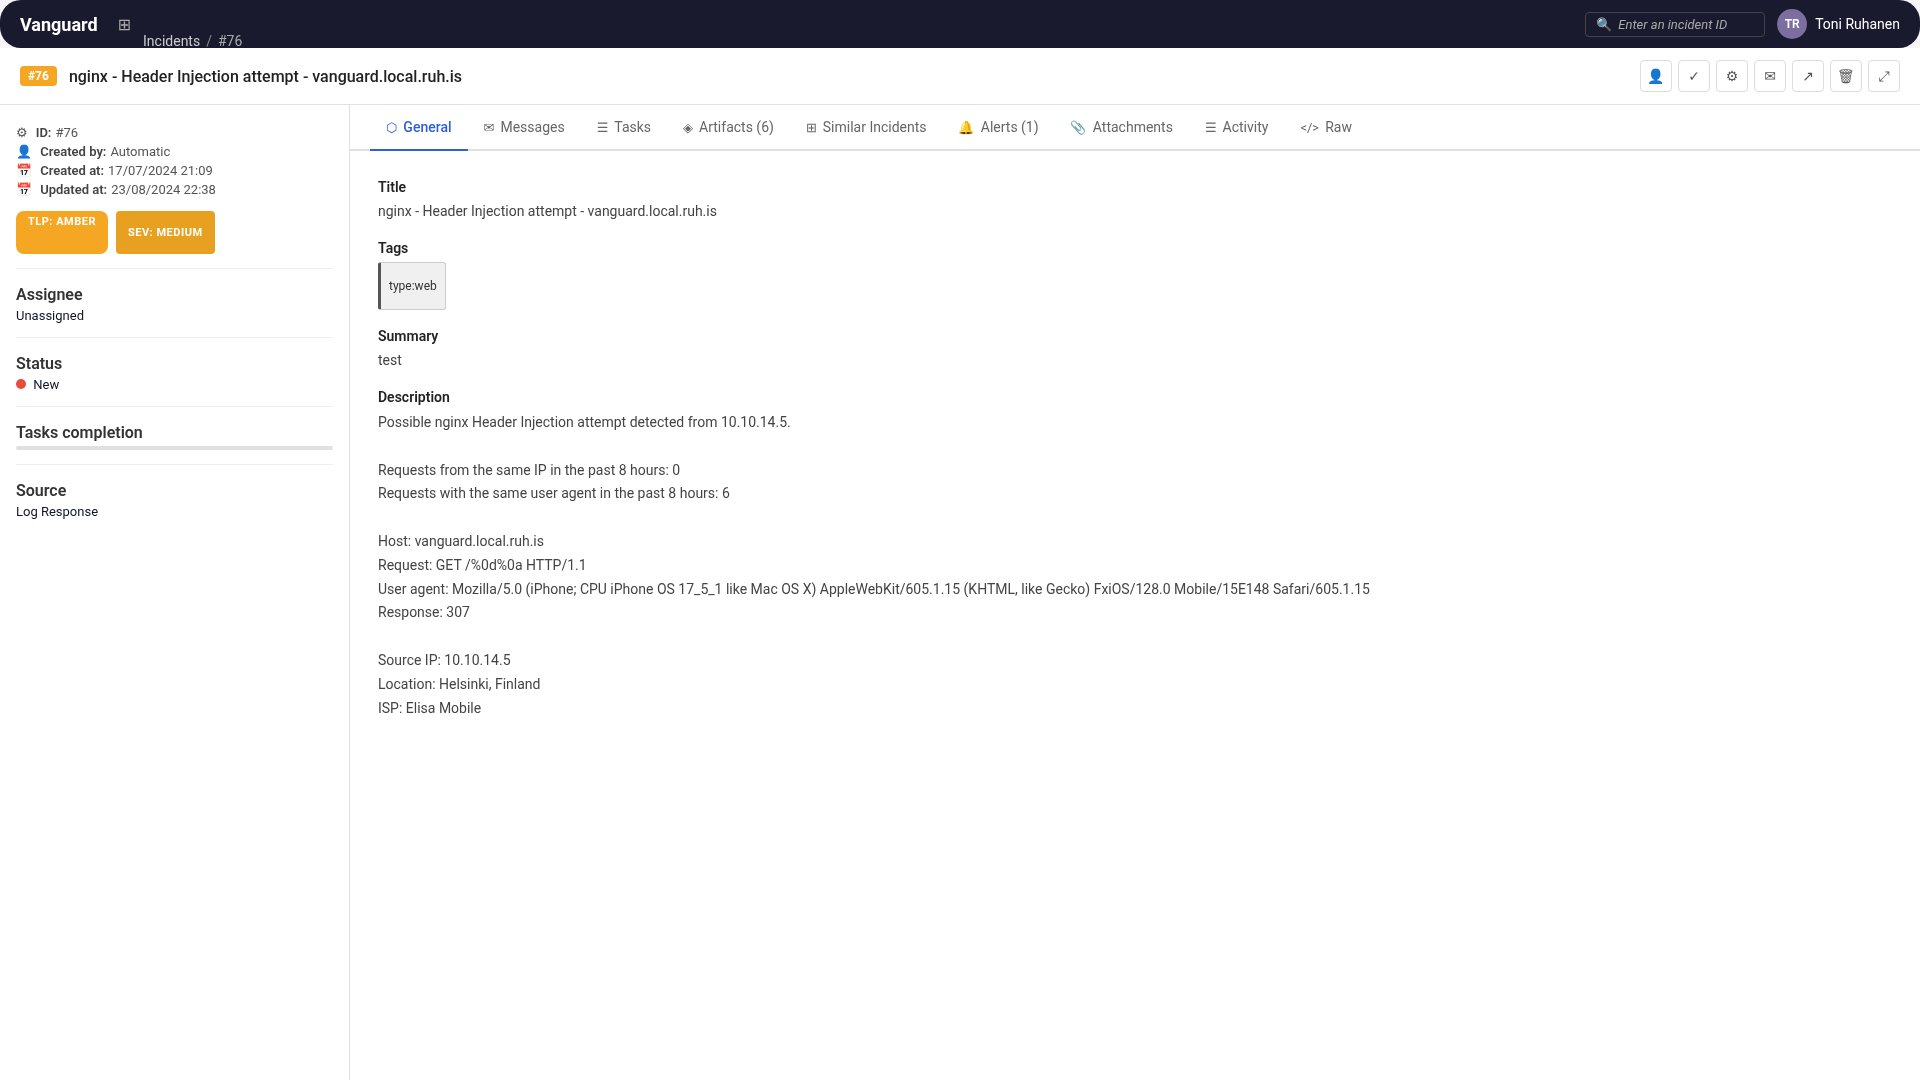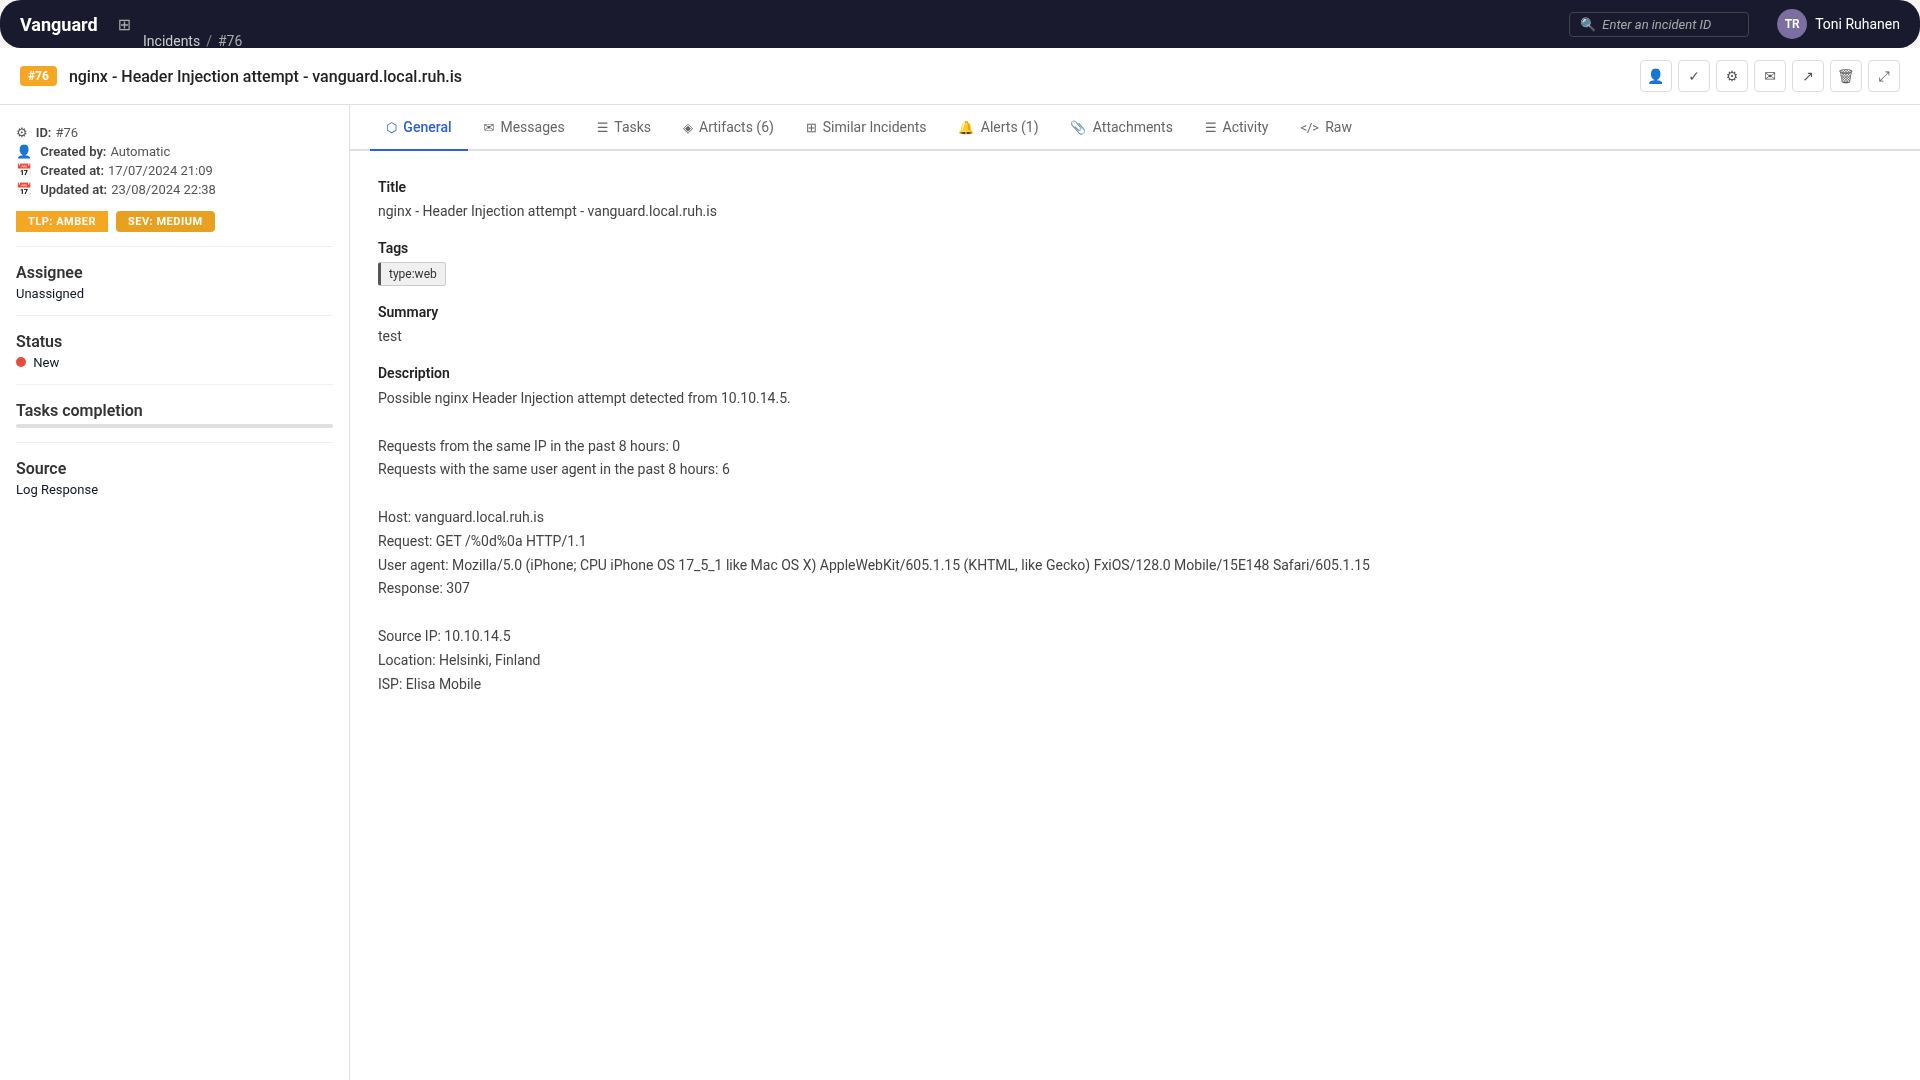--- a/index.html
+++ b/index.html
@@ -49,7 +49,7 @@
       display: flex;
       align-items: center;
       gap: 8px;
-      margin-left: 16px;
+      margin-left: 0;
       color: #fff;
       font-size: 14px;
     }

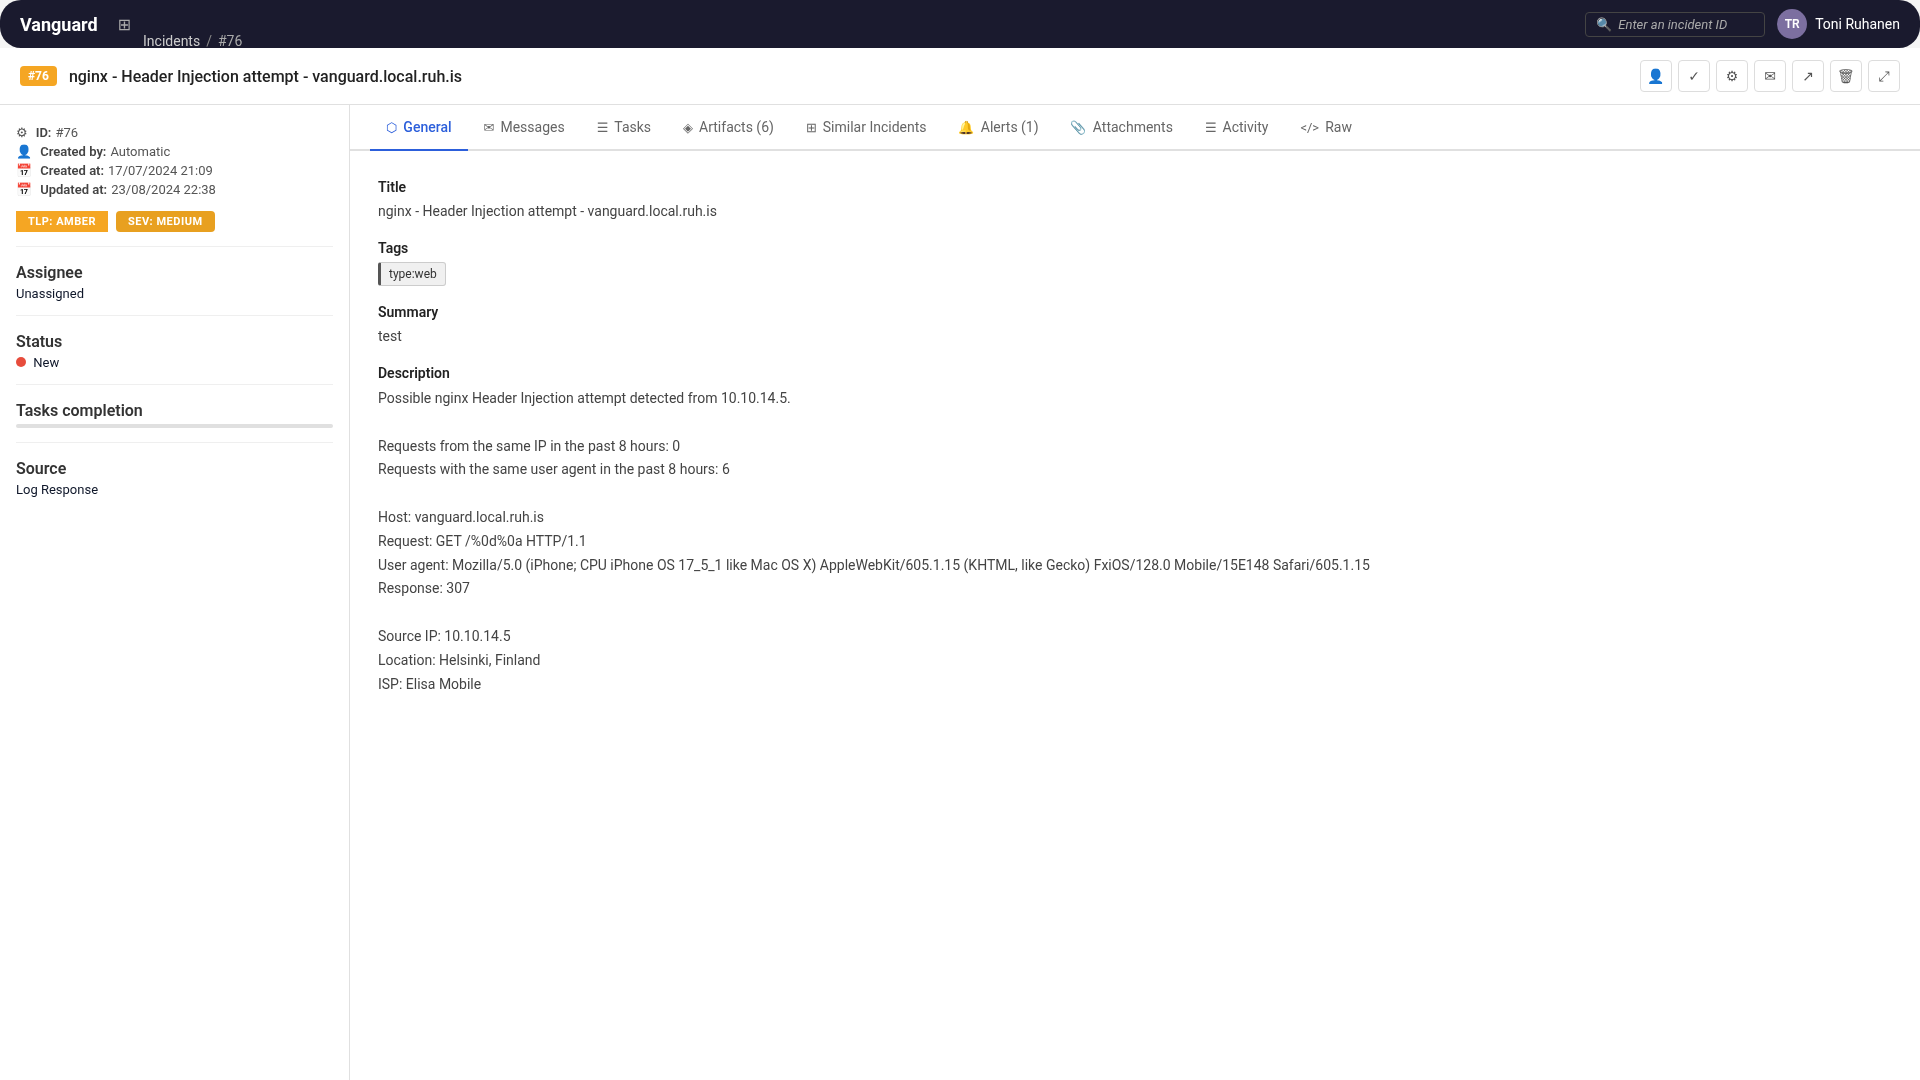--- a/index.html
+++ b/index.html
@@ -139,7 +139,7 @@
       font-size: 11px;
       font-weight: 700;
       padding: 4px 12px;
-      border-radius: 0;
+      border-radius: 8px;
       letter-spacing: 0.5px;
     }
     .sev-badge {

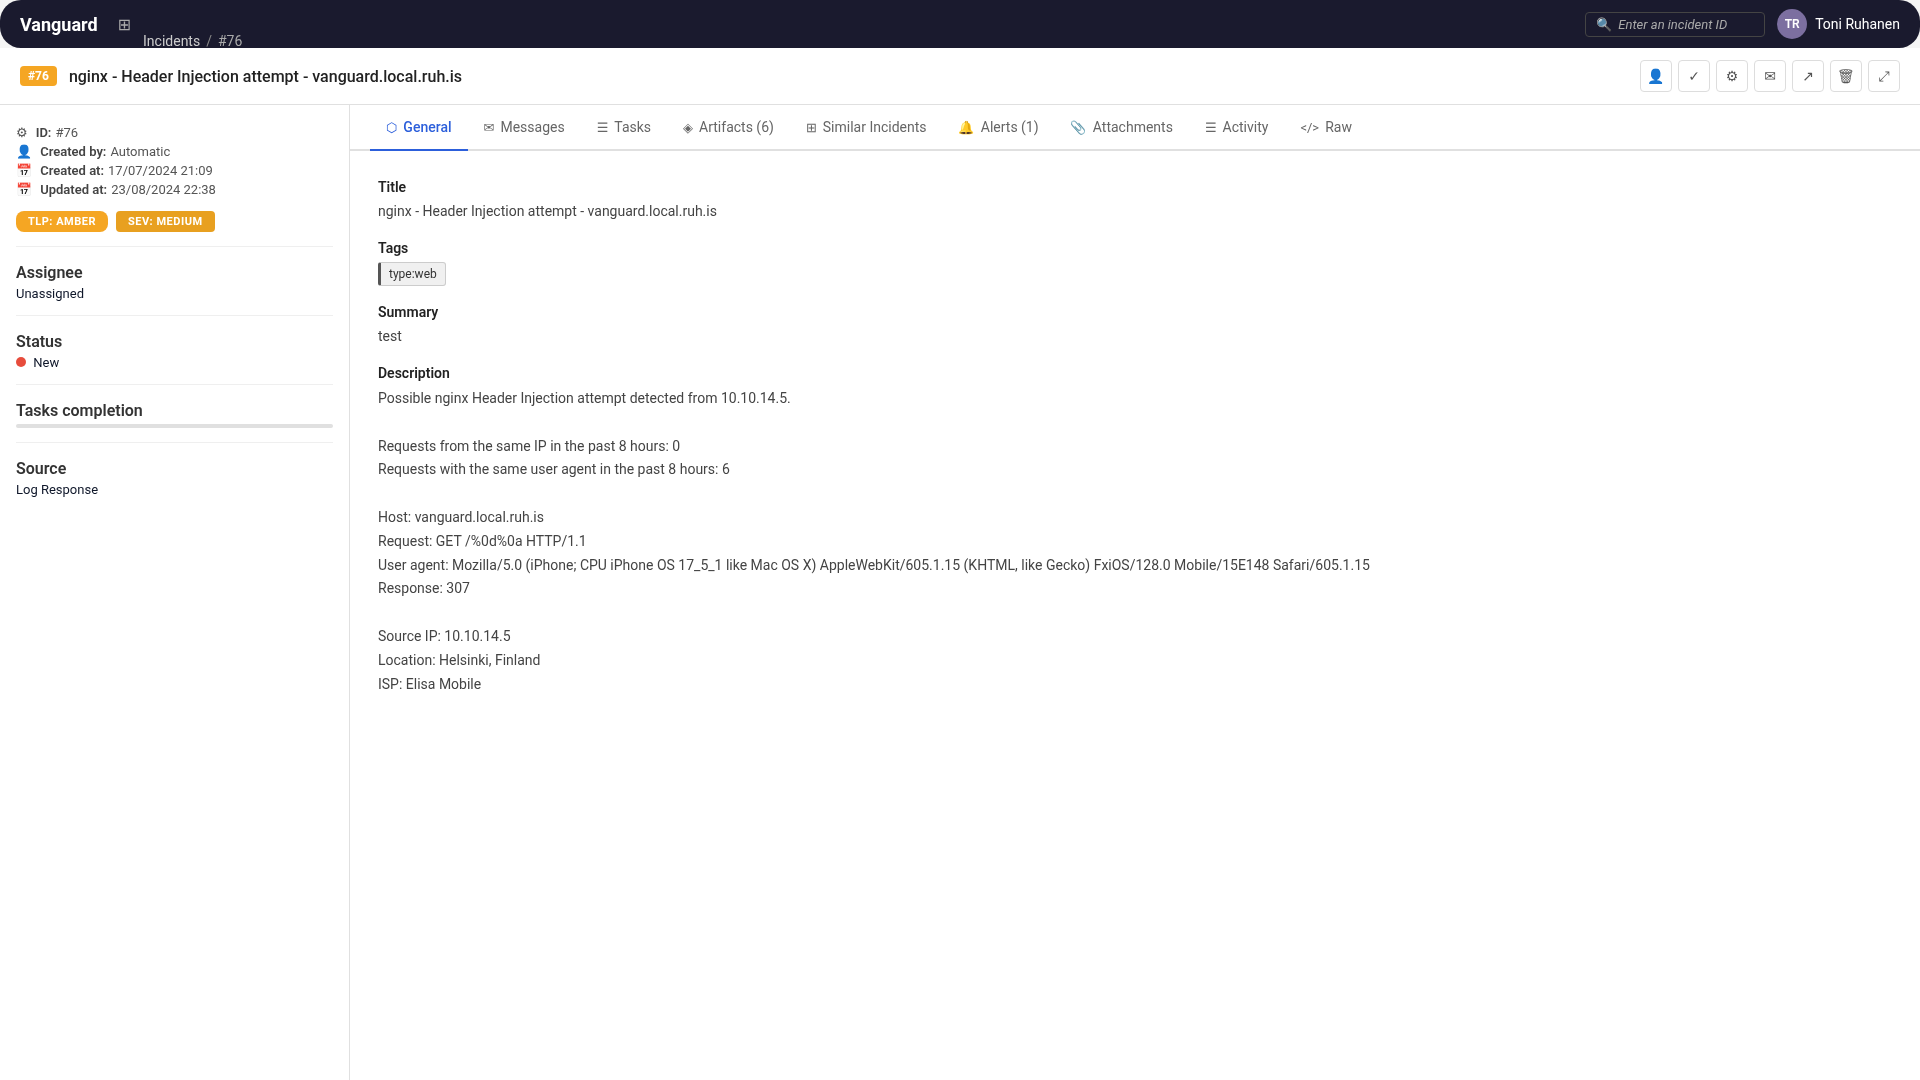--- a/index.html
+++ b/index.html
@@ -147,7 +147,7 @@
       color: #fff;
       font-size: 11px;
       font-weight: 700;
-      padding: 4px 12px;
+      padding: 15px 12px;
       border-radius: 4px;
       letter-spacing: 0.5px;
     }

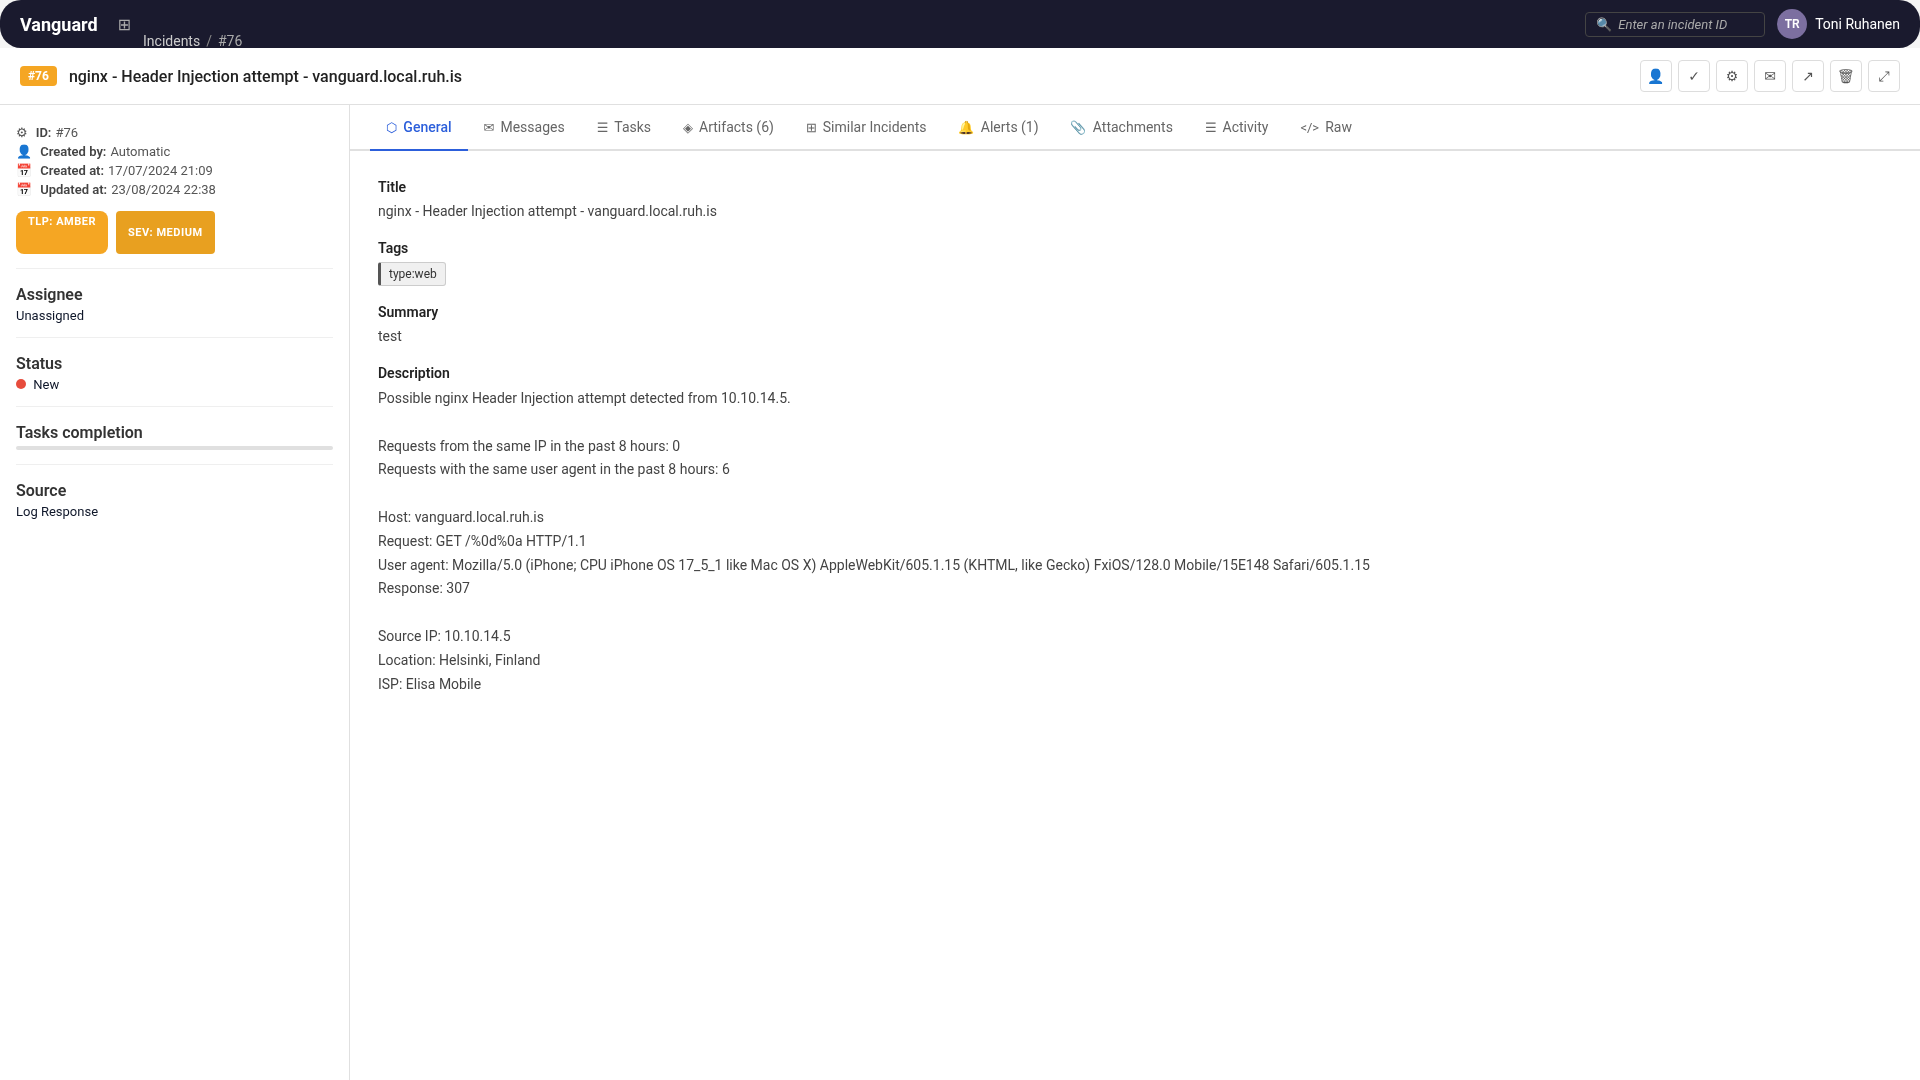--- a/index.html
+++ b/index.html
@@ -207,7 +207,7 @@
       border: 1px solid #ccc;
       border-left: 3px solid #555;
       font-size: 12px;
-      padding: 2px 8px;
+      padding: 14px 8px;
       border-radius: 3px;
       color: #333;
       margin-right: 4px;

